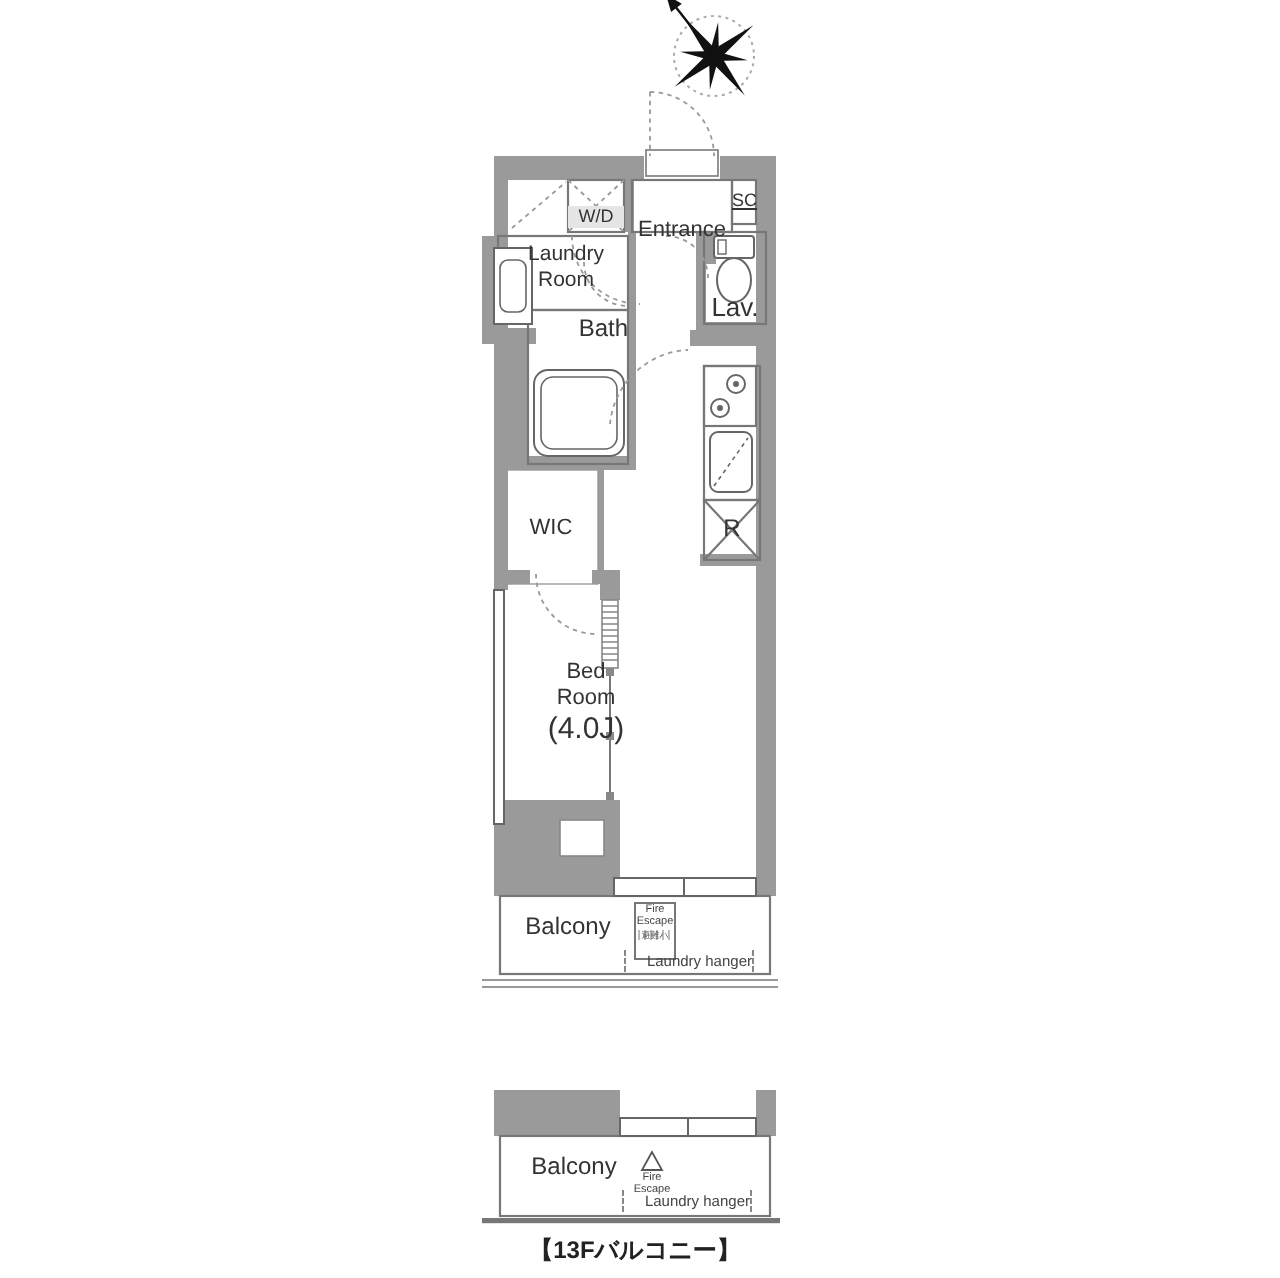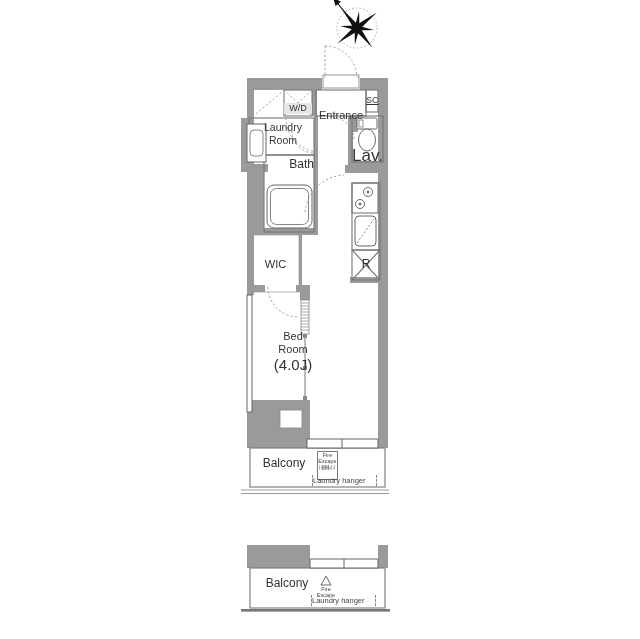--- a/index.html
+++ b/index.html
@@ -168,7 +168,7 @@
   <span>Room</span>
 </div>
 
-<div class="lbl" style="left:352px;top:146px;width:31px;font-size:17px;">Lav.</div>
+<div class="lbl" style="left:352px;top:146px;width:31px;font-size:13px;">Lav.</div>
 
 <div class="lbl" style="left:264px;top:157px;width:50px;font-size:12px;text-align:right;">Bath</div>
 

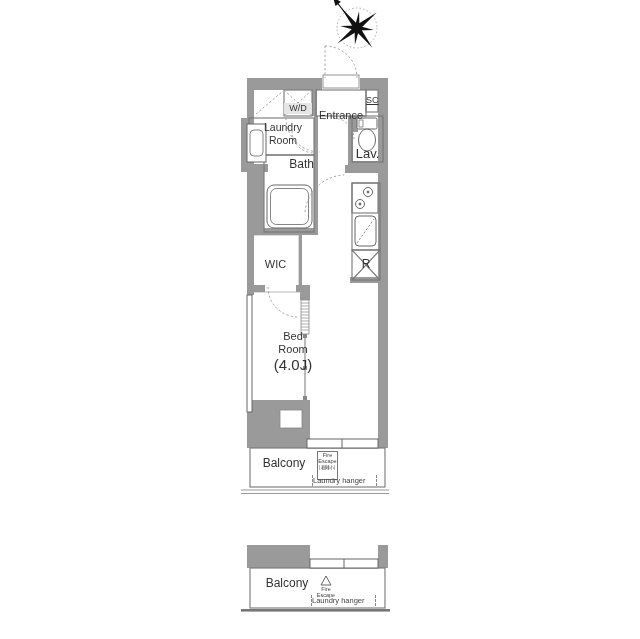--- a/index.html
+++ b/index.html
@@ -11,7 +11,7 @@
   .lbl span{display:block;}
   .tiny{font-size:5.5px;line-height:1.1;color:#444;}
   .laundry{position:absolute;border-left:1px dashed #888;border-right:1px dashed #888;
-           font-size:7.5px;color:#444;text-align:left;line-height:11px;height:11px;}
+           font-size:7.5px;color:#444;text-align:right;line-height:11px;height:11px;}
   .febox{position:absolute;border:1px solid #777;background:#fff;text-align:center;}
   .fehatch{margin:1px 1px 0 1px;height:5px;
            background:repeating-linear-gradient(90deg,#bbb 0,#bbb 1px,#fff 1px,#fff 3px);

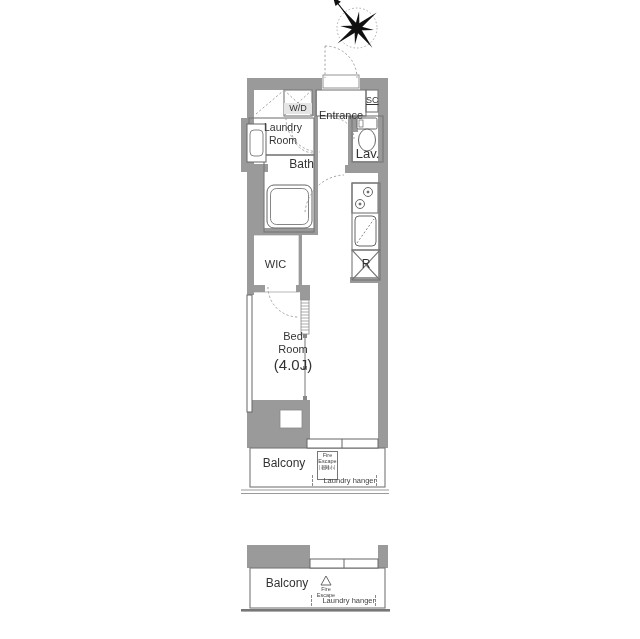--- a/index.html
+++ b/index.html
@@ -202,6 +202,7 @@
 
 <div class="laundry" style="left:311px;top:595px;width:63px;">Laundry hanger</div>
 
+<div class="lbl caption" style="left:245px;top:618px;width:145px;font-size:12px;">【13Fバルコニー】</div>
 
 </div>
 

